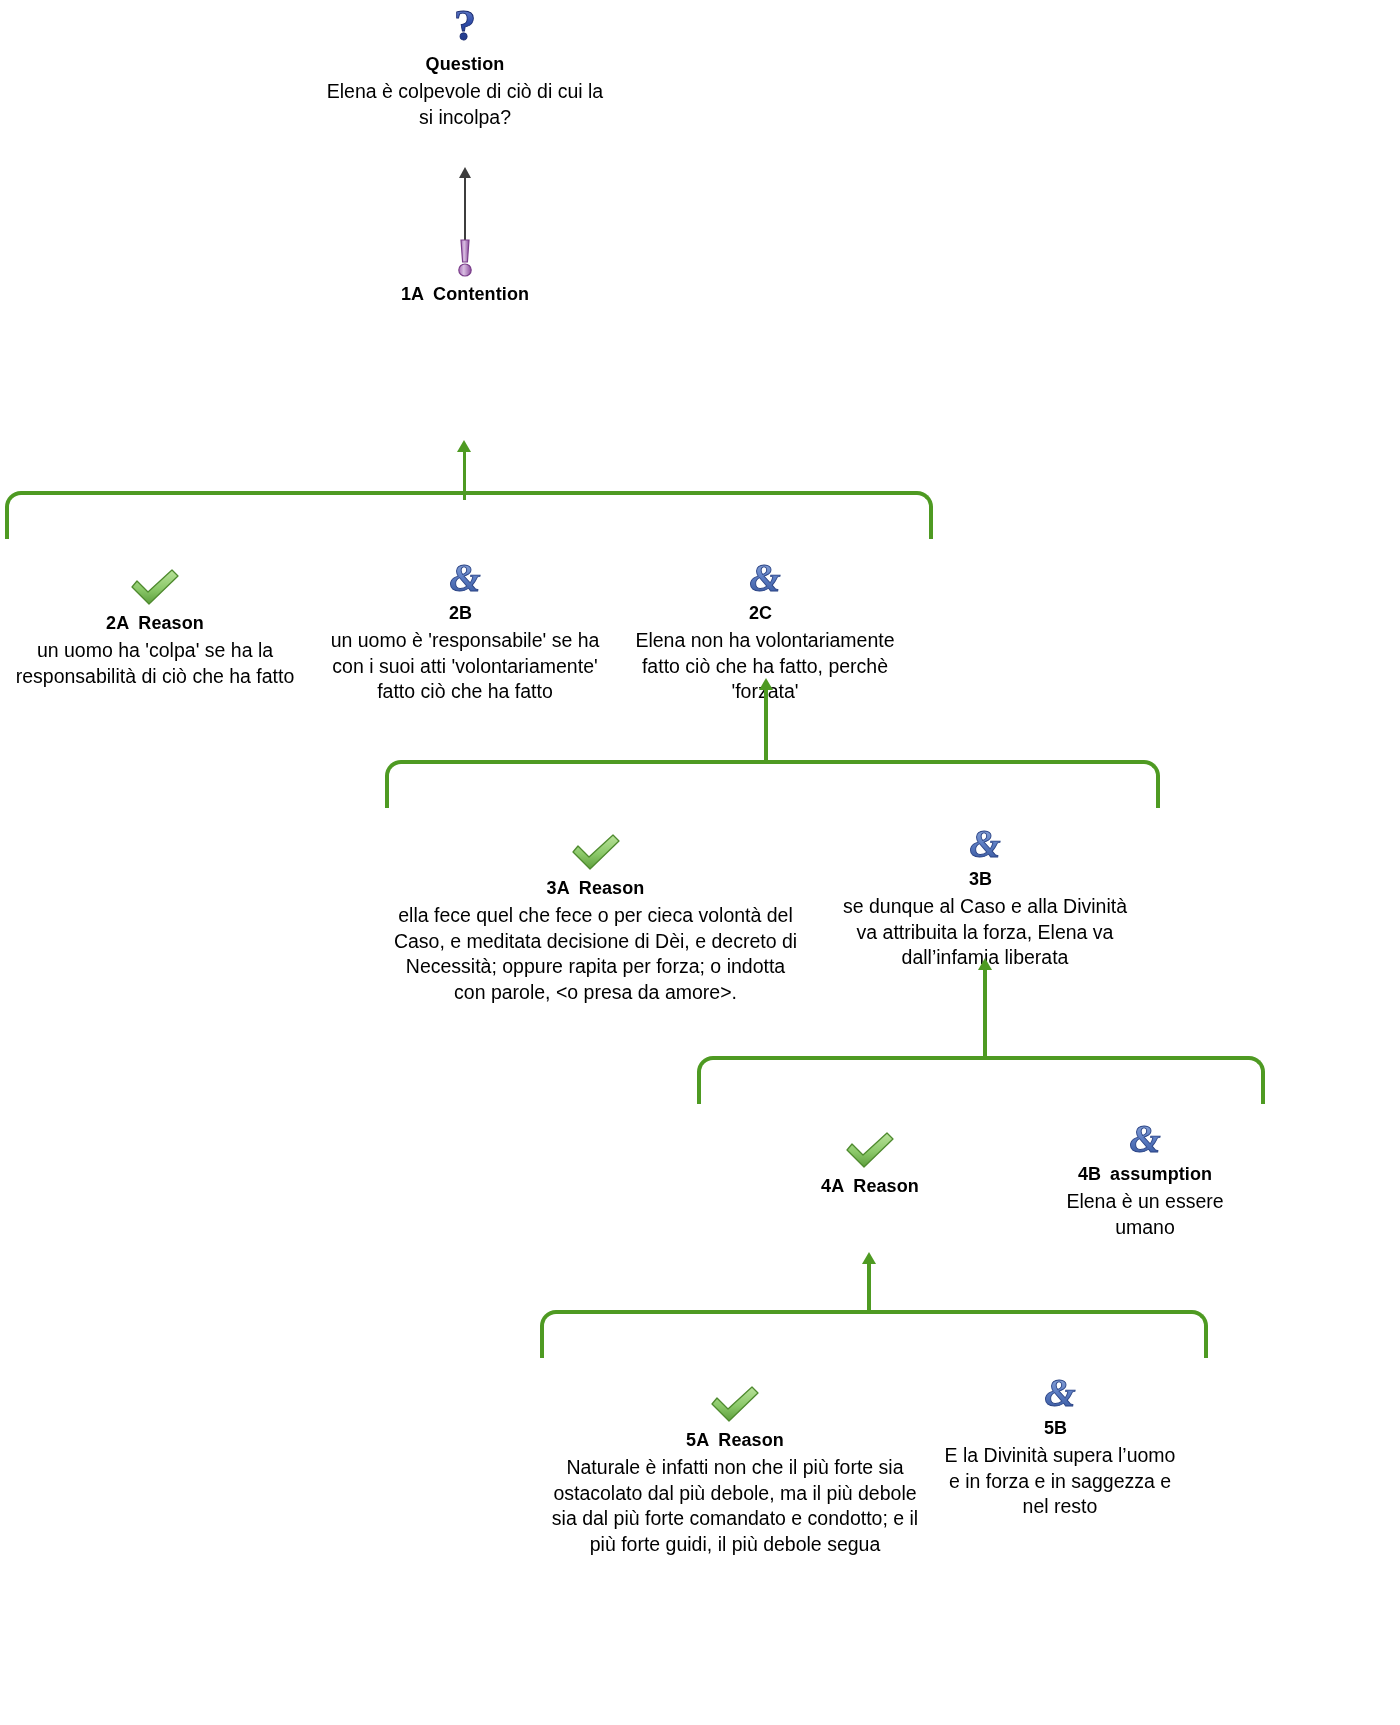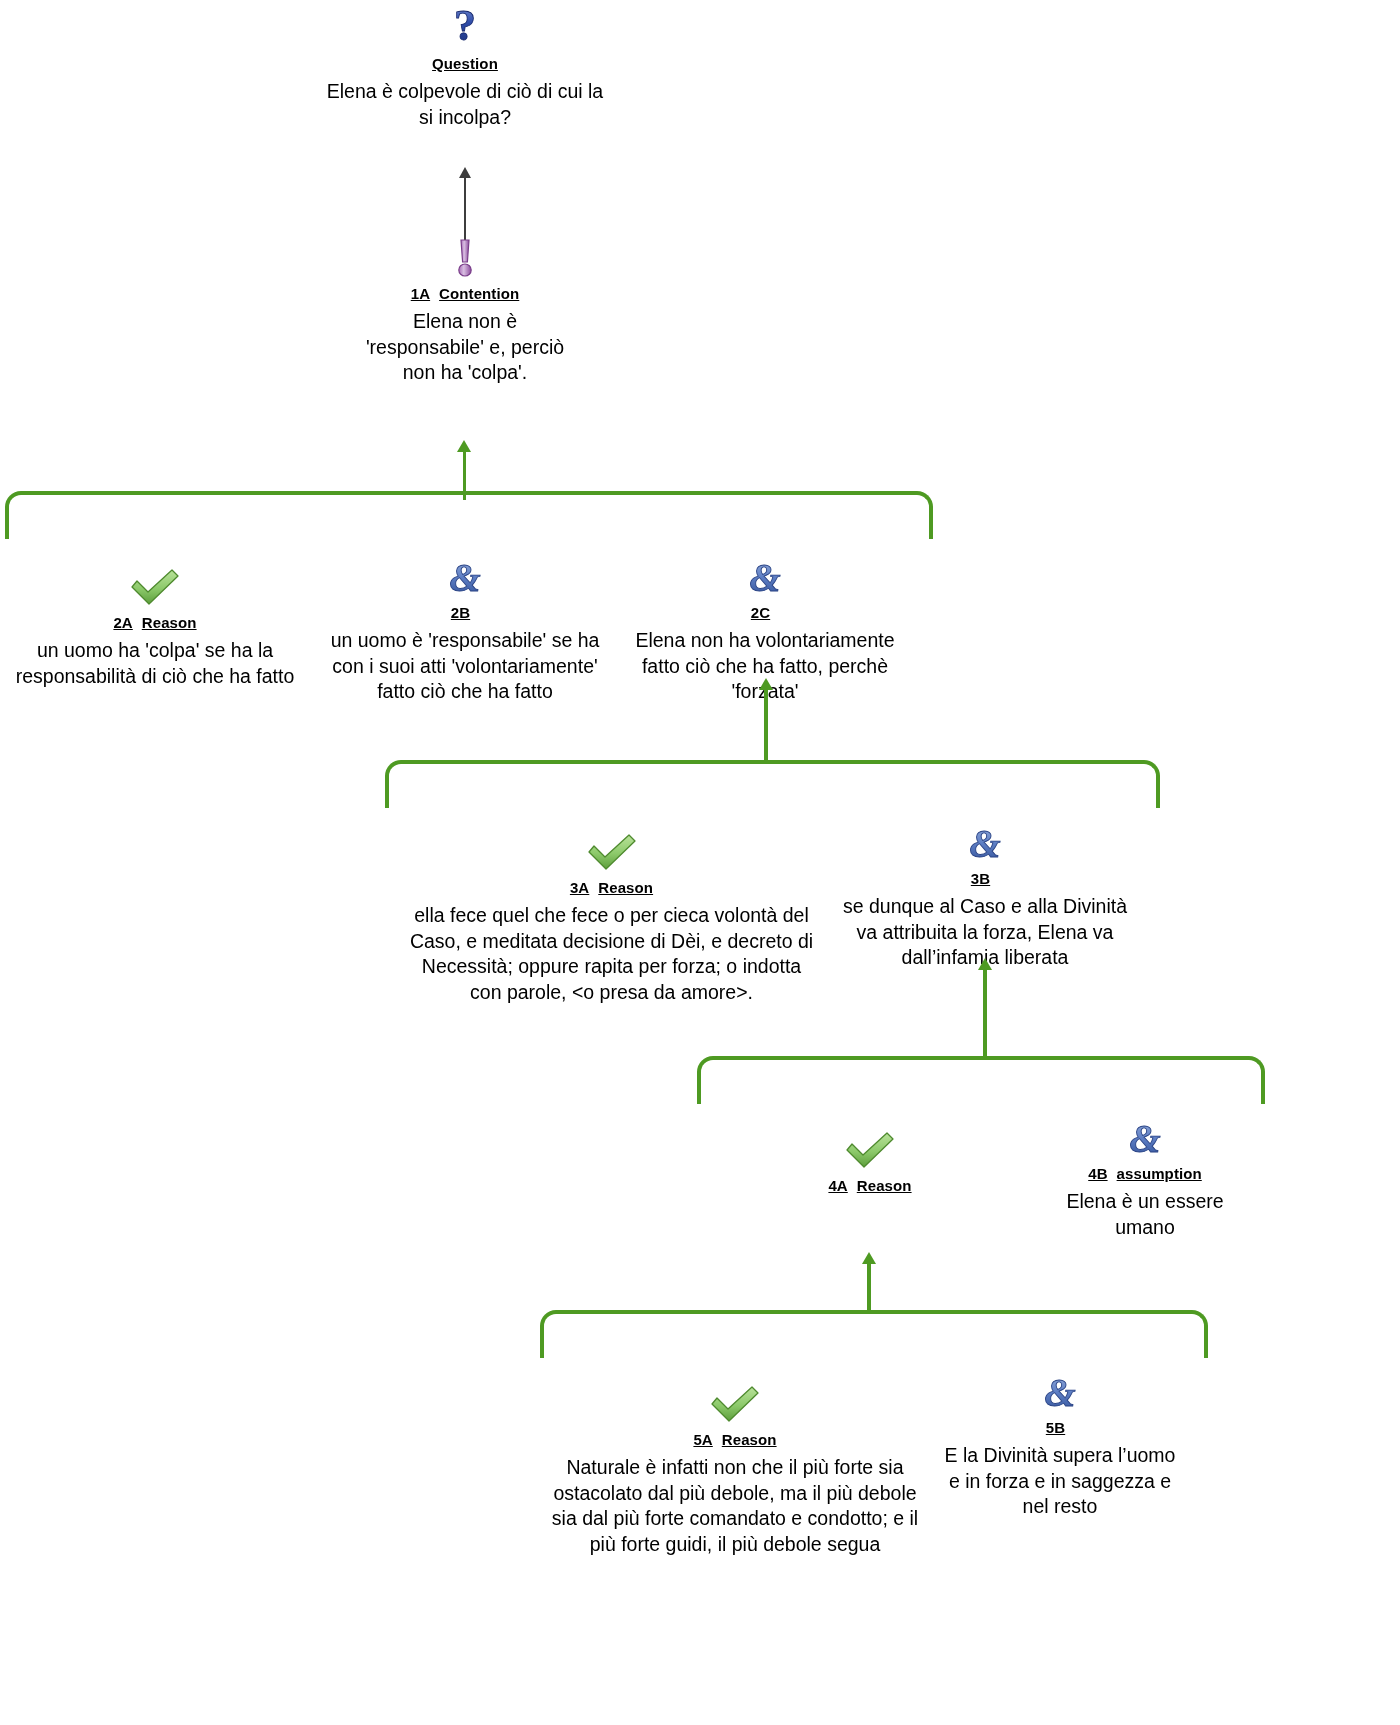--- a/index.html
+++ b/index.html
@@ -30,13 +30,12 @@
     line-height: 42px;
   }
   .node-title {
-    font-size: 15px;
+    font-size: 18px;
     font-weight: bold;
     letter-spacing: 0.1px;
     line-height: 24px;
     white-space: nowrap;
     margin-bottom: 3px;
-    text-decoration: underline;
   }
   .node-title .num { margin-right: 9px; margin-top: 11px; }
   .node-body {

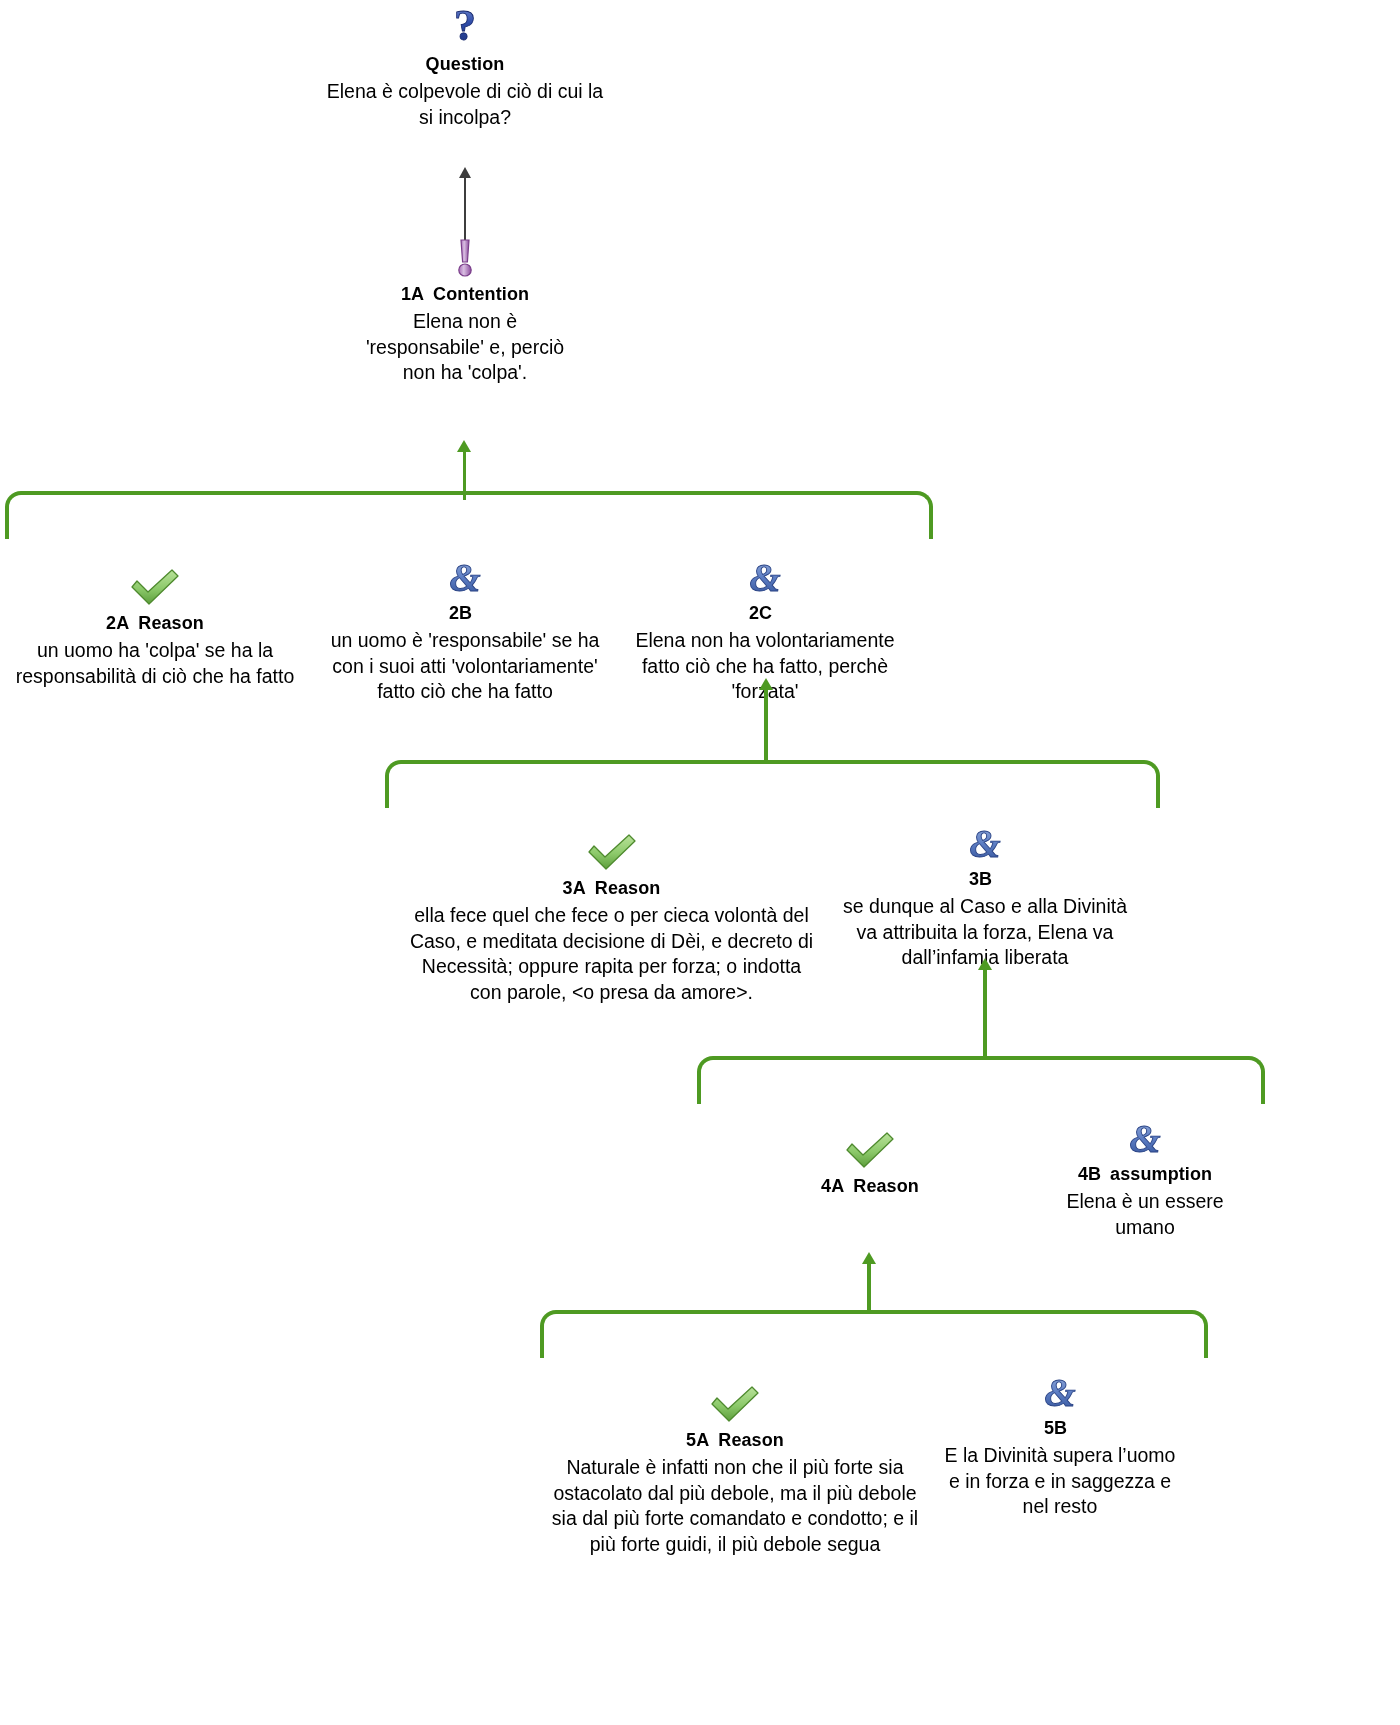--- a/index.html
+++ b/index.html
@@ -121,7 +121,6 @@
     <div class="node-title">
       <span class="num">1A</span><span class="lbl">Contention</span>
     </div>
-    <div class="node-body">Elena non è 'responsabile' e, perciò non ha 'colpa'.</div>
   </div>
 
   <div class="vline" style="left:462.5px; top:452px; width:3.5px; height:48px;"></div>

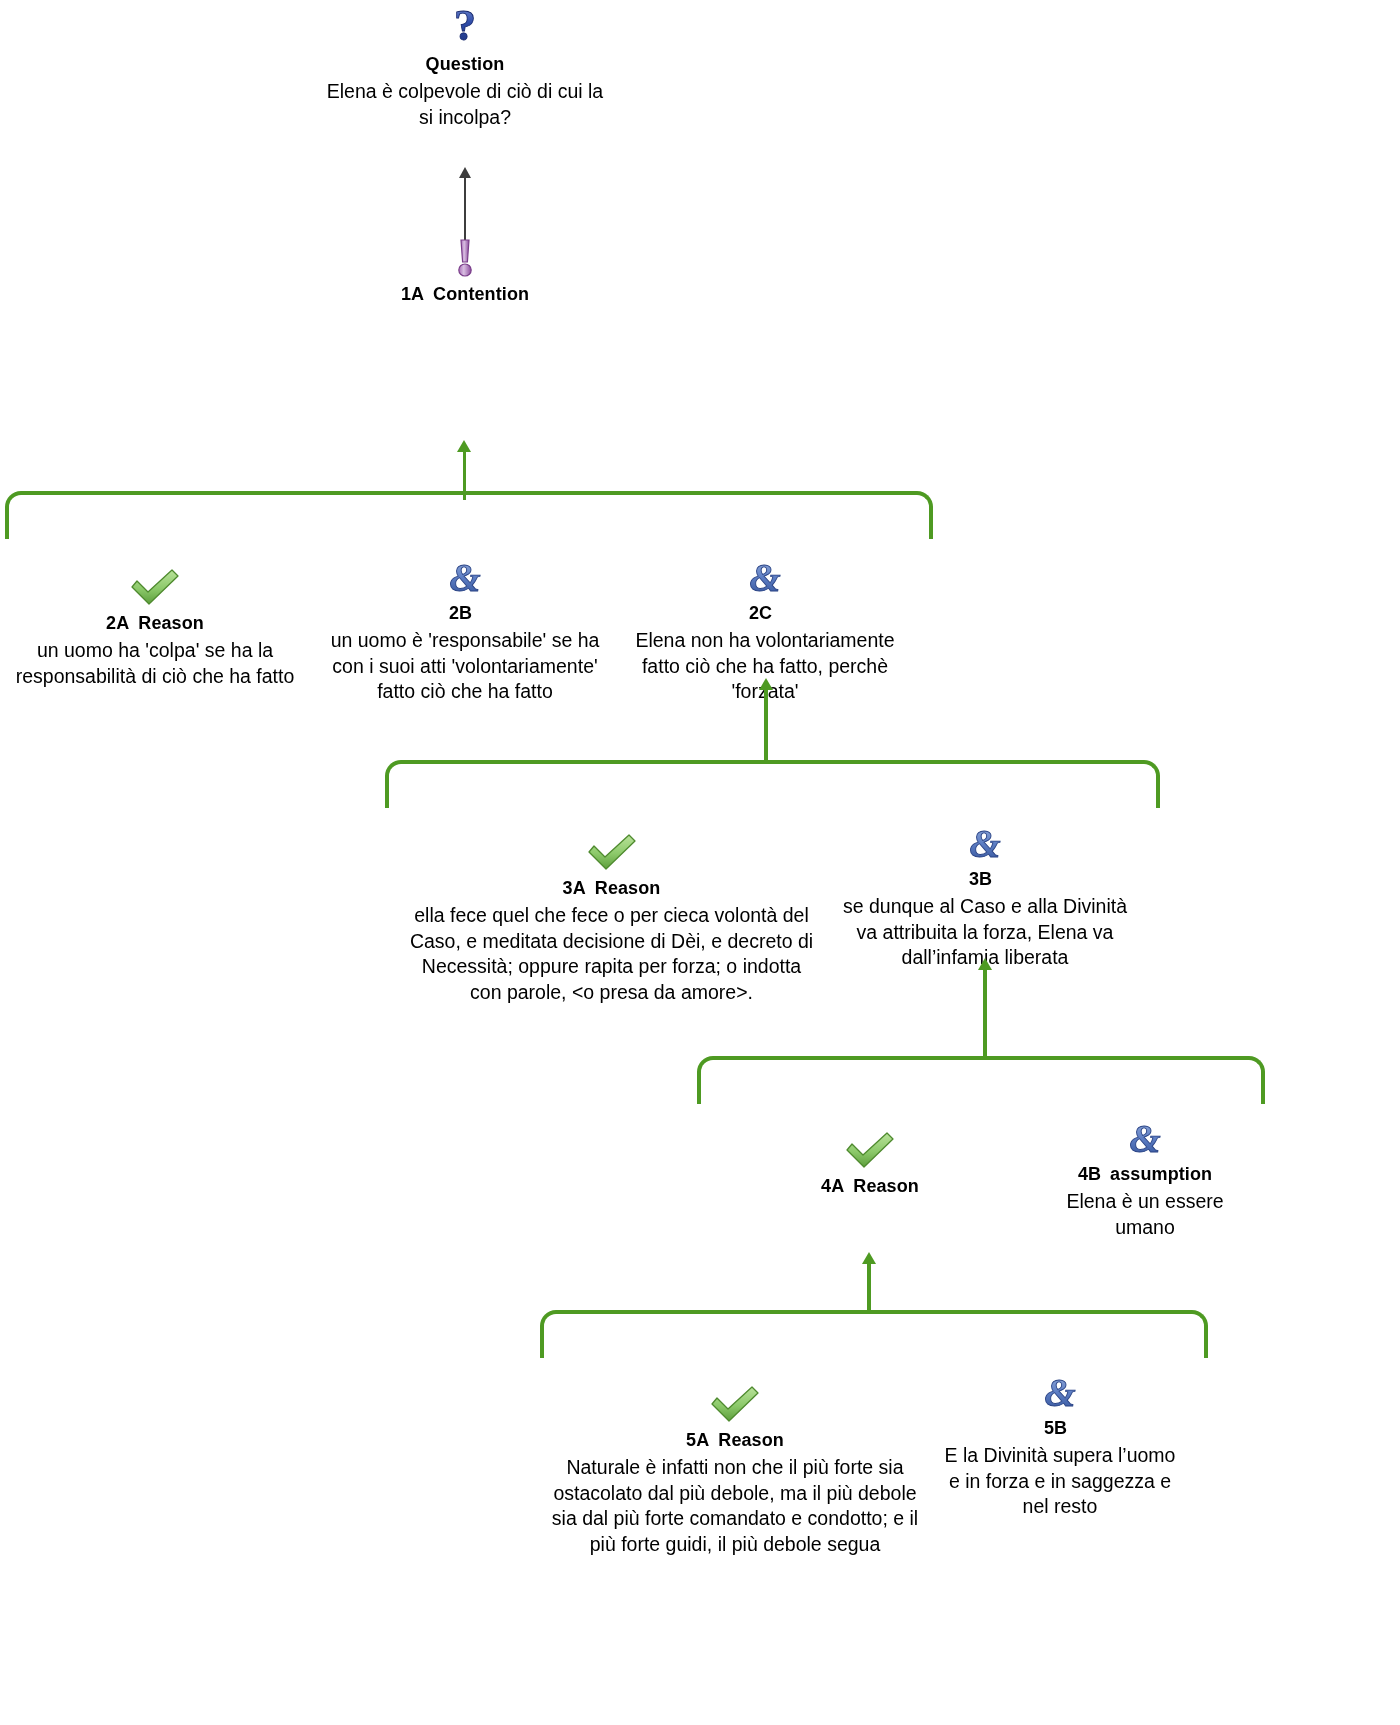--- a/index.html
+++ b/index.html
@@ -188,7 +188,7 @@
   <div class="arrowhead" style="left:759px; top:678px;"></div>
   <div class="bracket" style="left:385px; top:760px; width:775px; height:48px;"></div>
 
-  <div class="node" style="left:404px; top:832px; width:415px;">
+  <div class="node" style="left:388px; top:832px; width:415px;">
     <span class="node-icon">
       <svg class="icon-svg" width="56" height="40" viewBox="0 0 56 40" aria-hidden="true">
         <defs>

